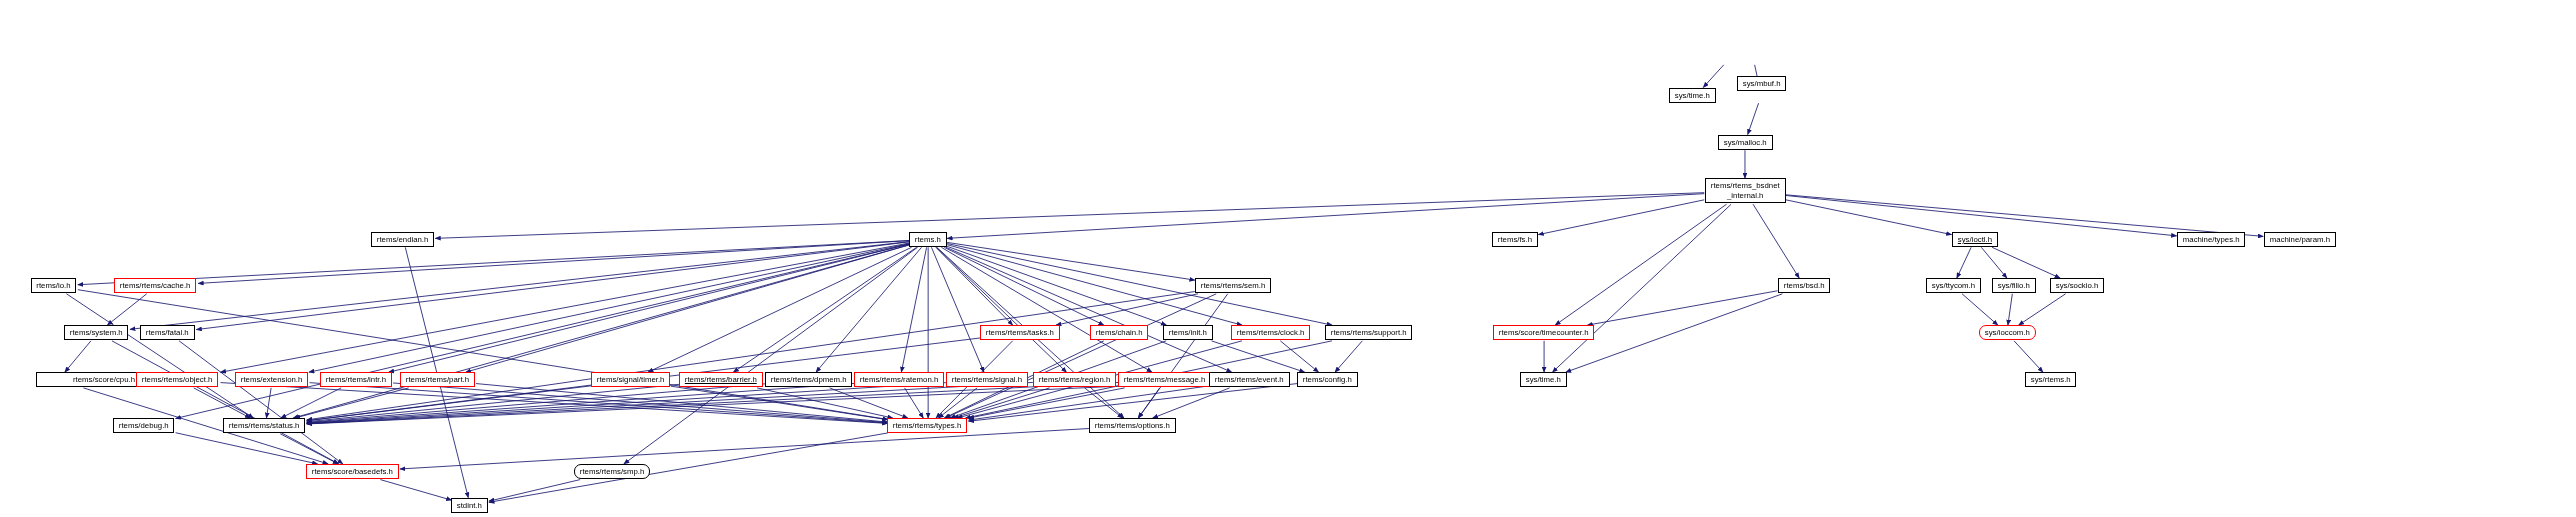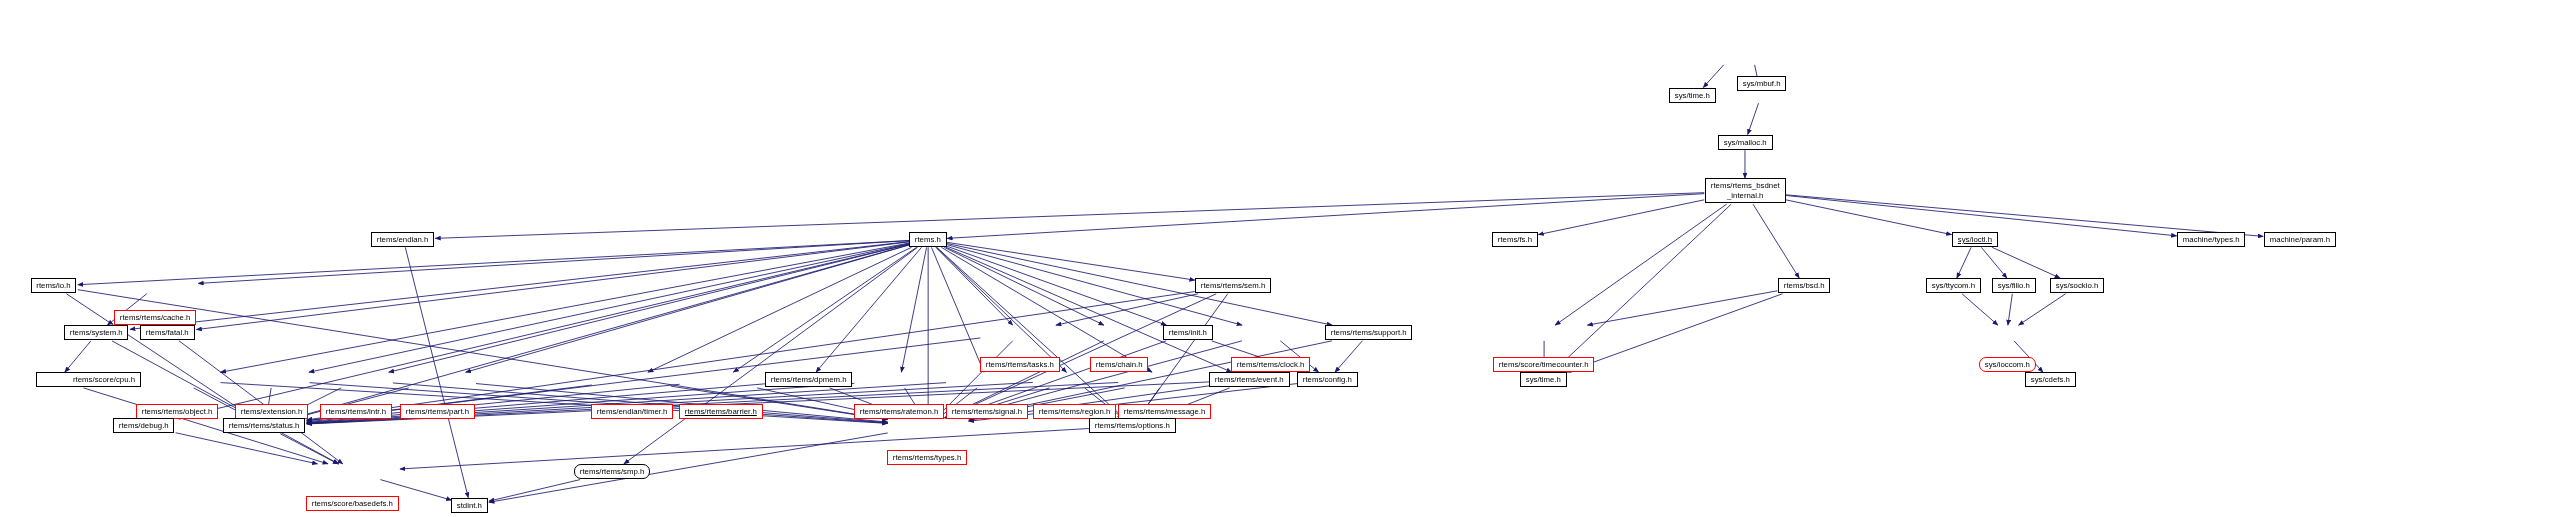--- a/index.html
+++ b/index.html
@@ -25,7 +25,7 @@
     white-space: nowrap;
     z-index: 2;
   }
-  .node.red { border-color: #ff0000; margin-top: 32px; }
+  .node.red { border-color: #ff0000; }
   .node.root { background: #bdbdbd; border-color: #000000; }
 </style>
 </head>

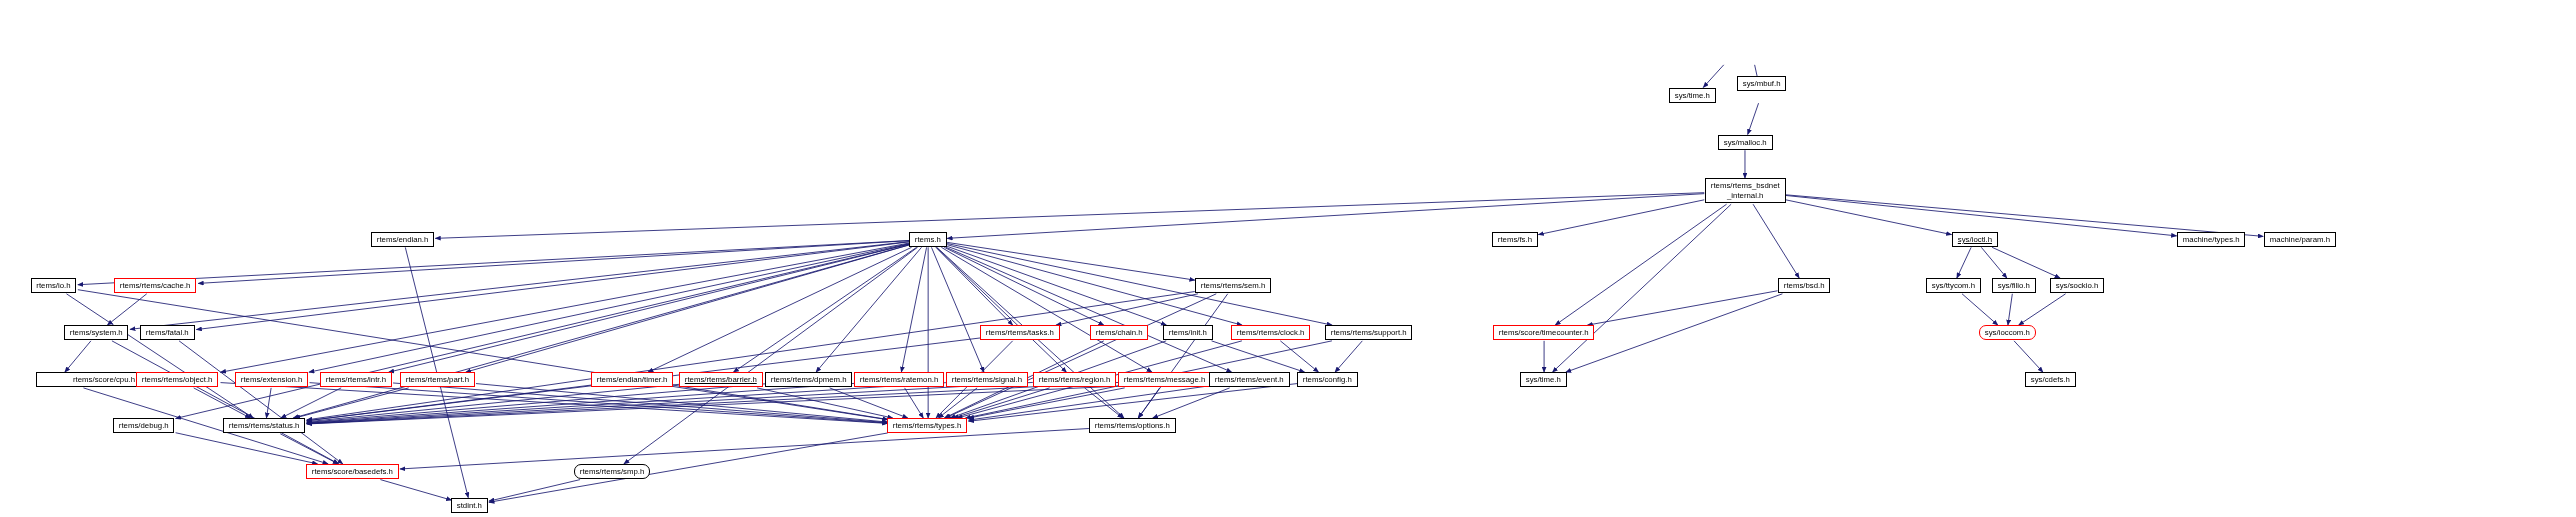--- a/index.html
+++ b/index.html
@@ -239,7 +239,7 @@
       <div>rtems/rtems/part.h</div>
     </div>
     <div class="node red" style="left: 591px; top: 372px;">
-      <div>rtems/endian/timer.h</div>
+      <div>rtems/signal/timer.h</div>
     </div>
     <div class="node red" style="left: 679px; top: 372px; text-decoration: underline;">
       <div>rtems/rtems/barrier.h</div>

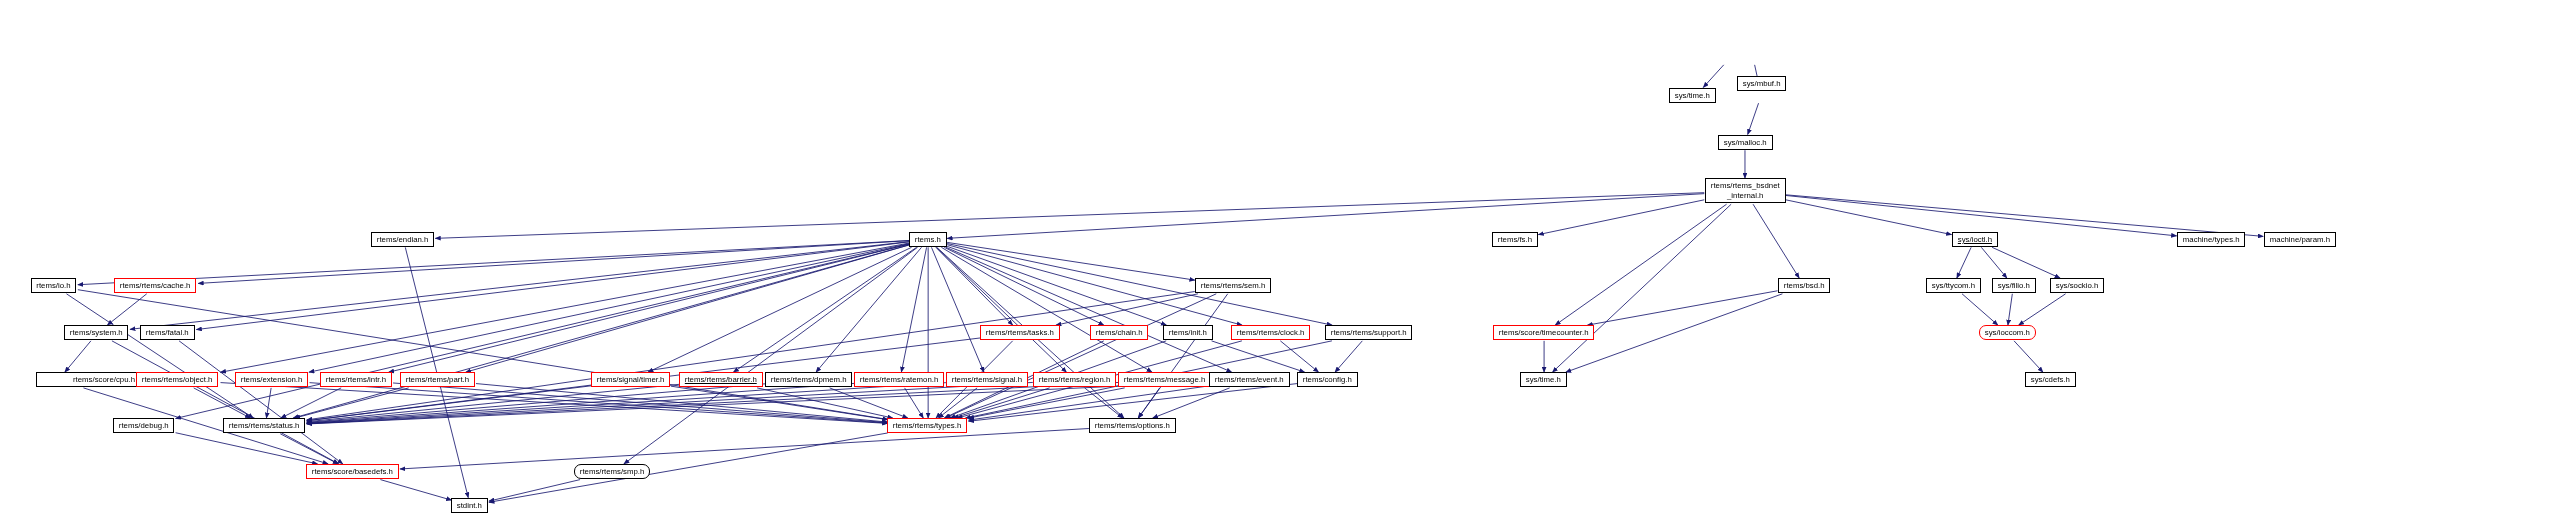--- a/index.html
+++ b/index.html
@@ -269,7 +269,7 @@
       <div>sys/time.h</div>
     </div>
     <div class="node" style="left: 2025px; top: 372px;">
-      <div>sys/cdefs.h</div>
+      <div>sys/rtems.h</div>
     </div>
     <div class="node" style="left: 113px; top: 418px;">
       <div>rtems/debug.h</div>

